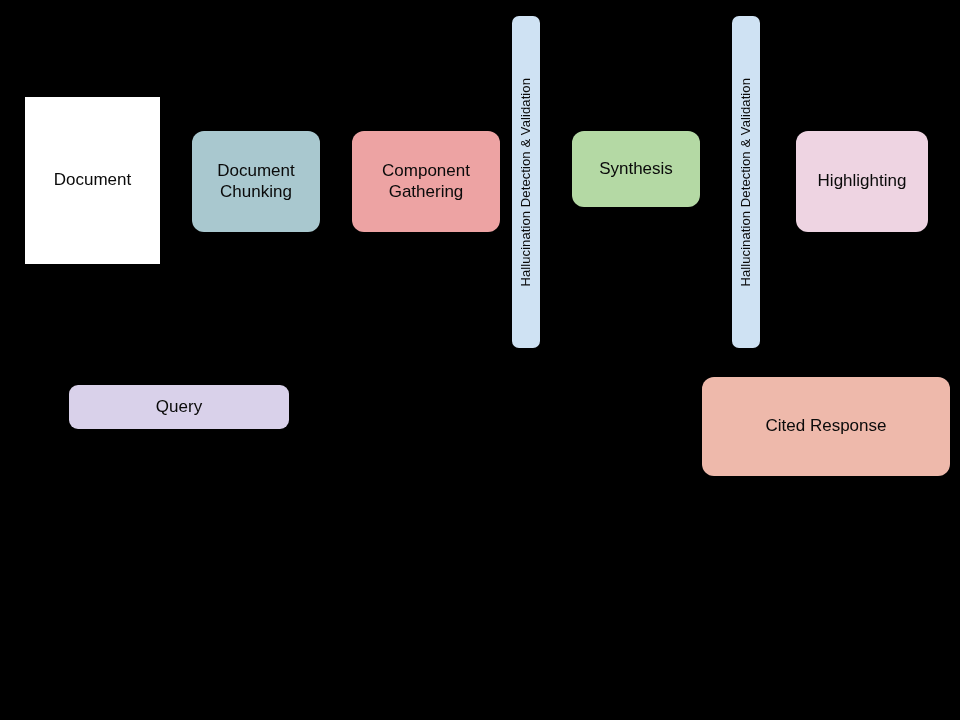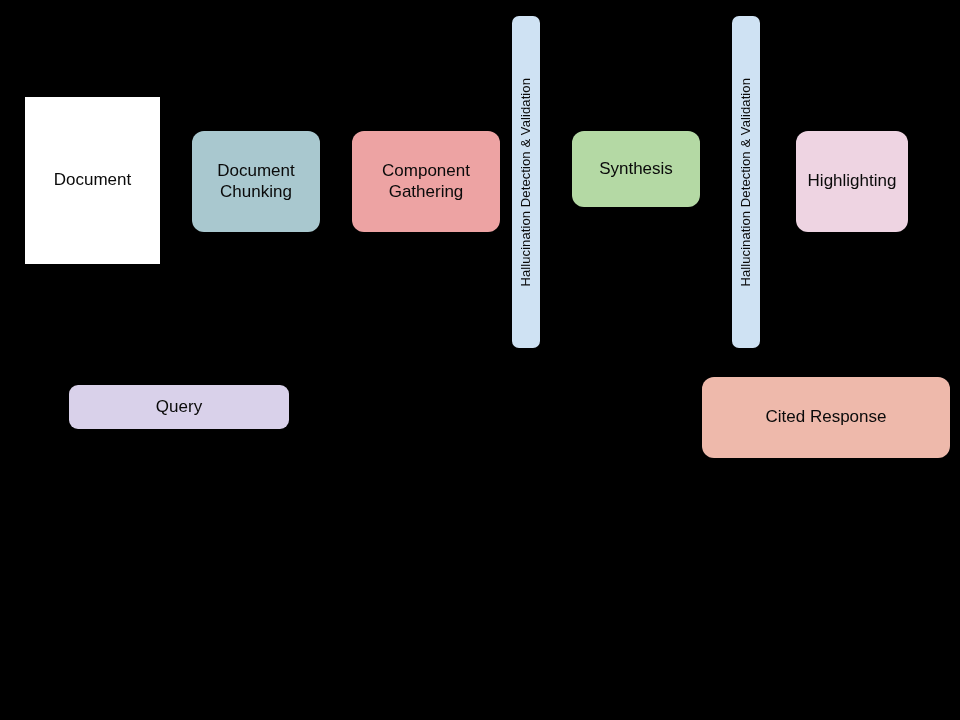--- a/index.html
+++ b/index.html
@@ -71,7 +71,7 @@
   .node-highlighting {
     left: 796px;
     top: 131px;
-    width: 112px;
+    width: 132px;
     height: 101px;
     background: #eed4e2;
     border-radius: 12px;

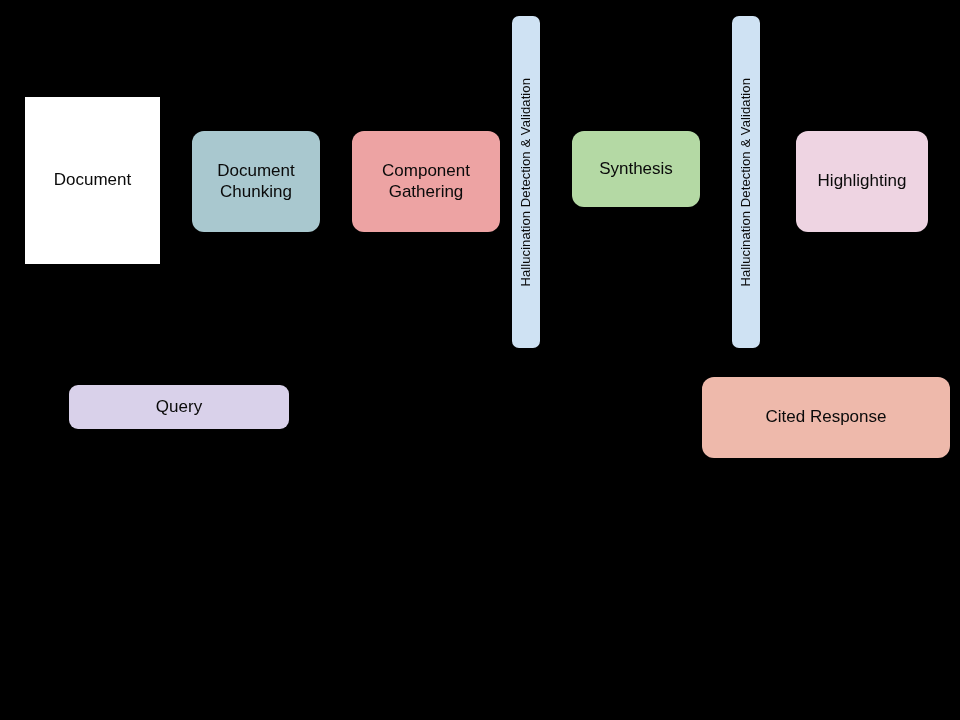--- a/index.html
+++ b/index.html
@@ -110,7 +110,7 @@
     left: 702px;
     top: 377px;
     width: 248px;
-    height: 81px;
+    height: 99px;
     background: #eeb9ab;
     border-radius: 12px;
     font-size: 17px;

